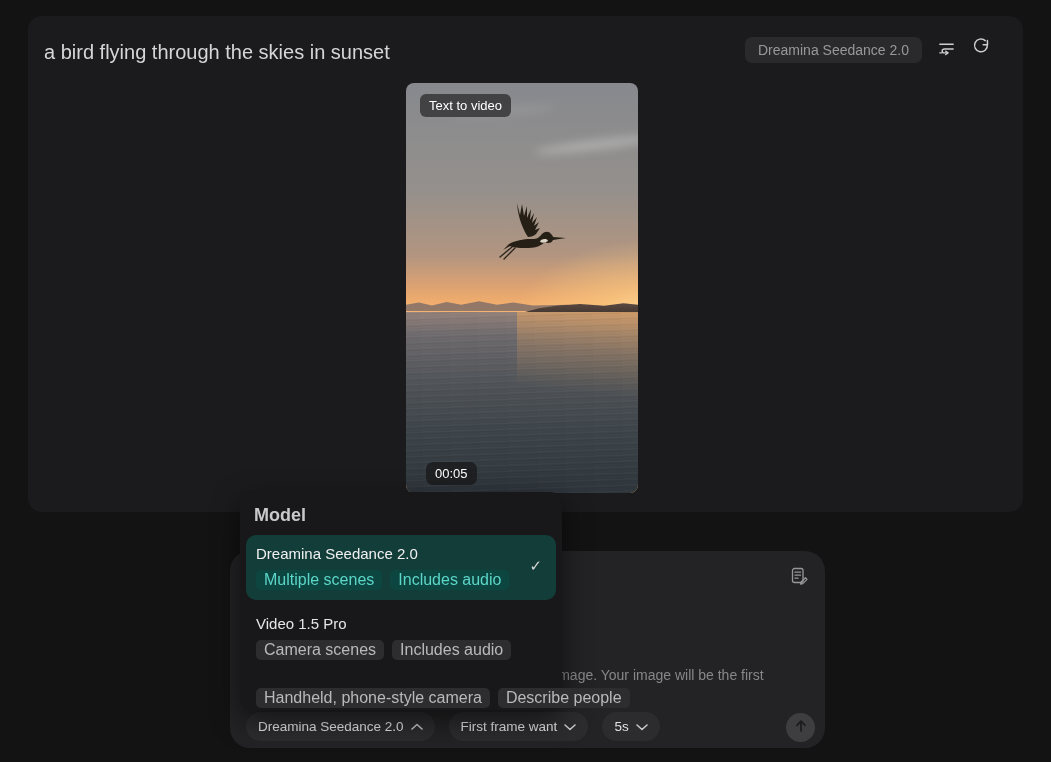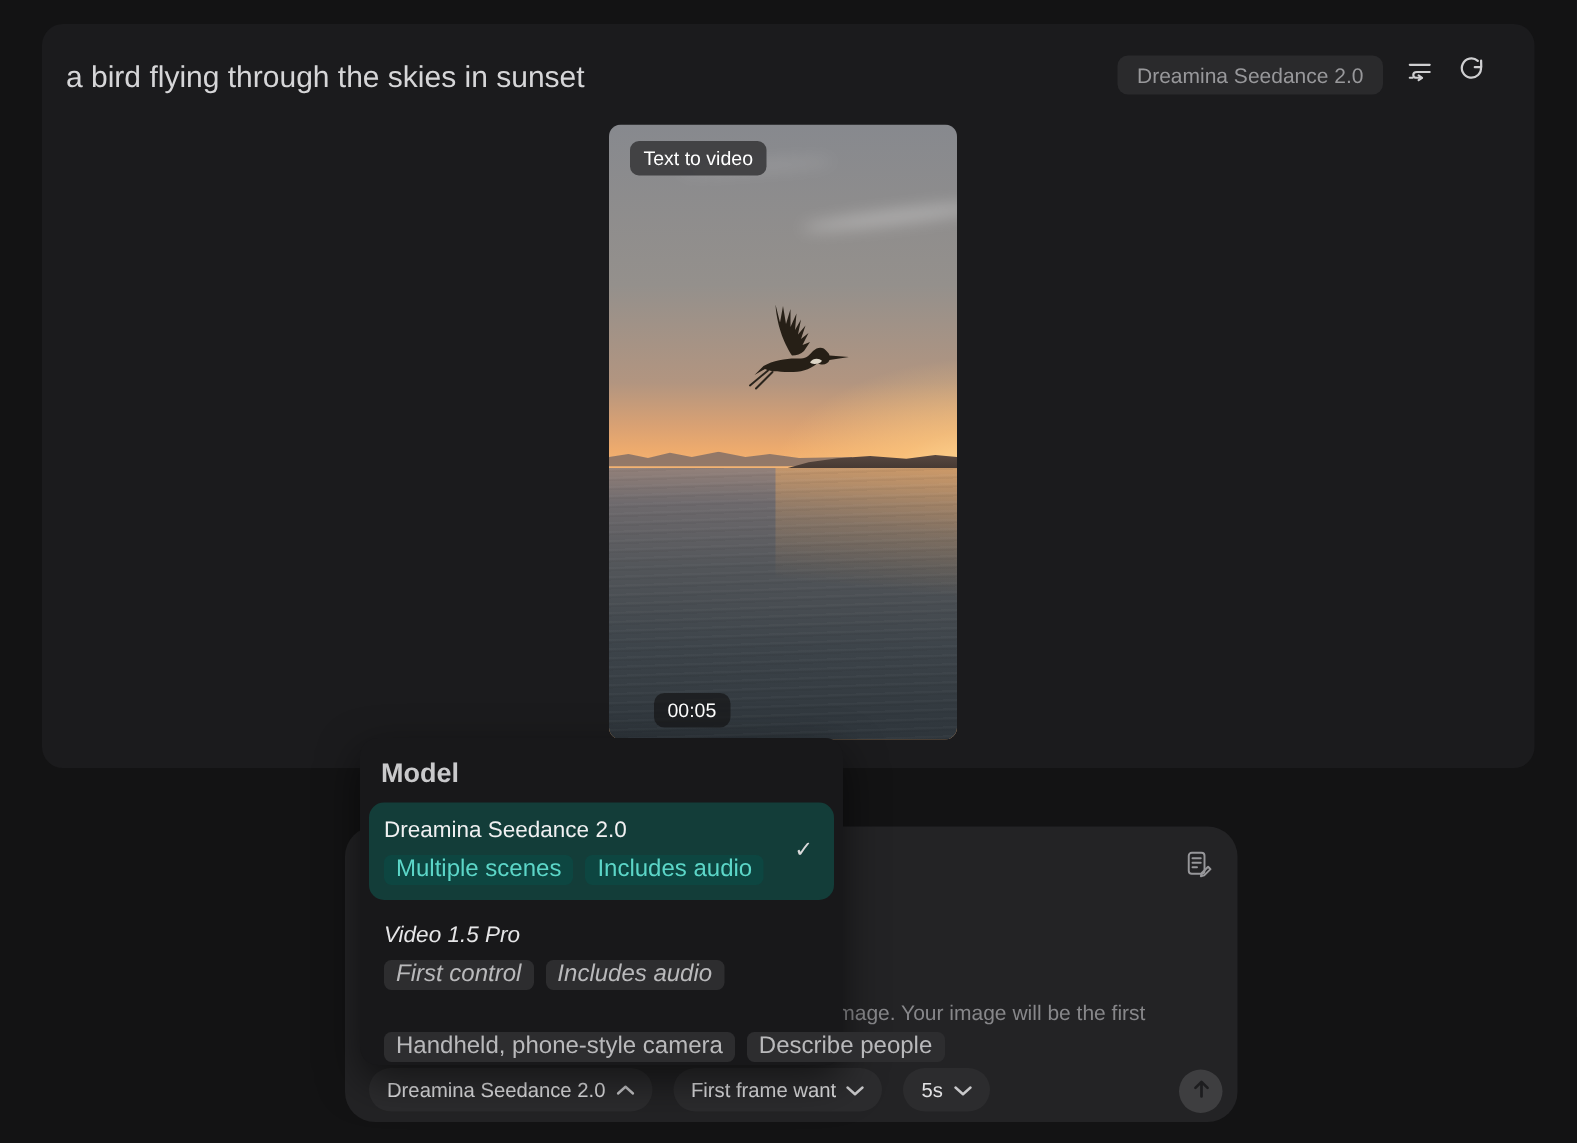--- a/index.html
+++ b/index.html
@@ -94,7 +94,7 @@
     font-size: 13px; padding: 4px 9px;
   }
   .chip-type { left: 14px; top: 11px; background: rgba(56,56,58,0.88); }
-  .chip-time { left: 30px; top: 379px; background: rgba(22,22,24,0.72); border-radius: 7px; }
+  .chip-time { left: 20px; top: 379px; background: rgba(22,22,24,0.72); border-radius: 7px; }
 
   
   .composer {

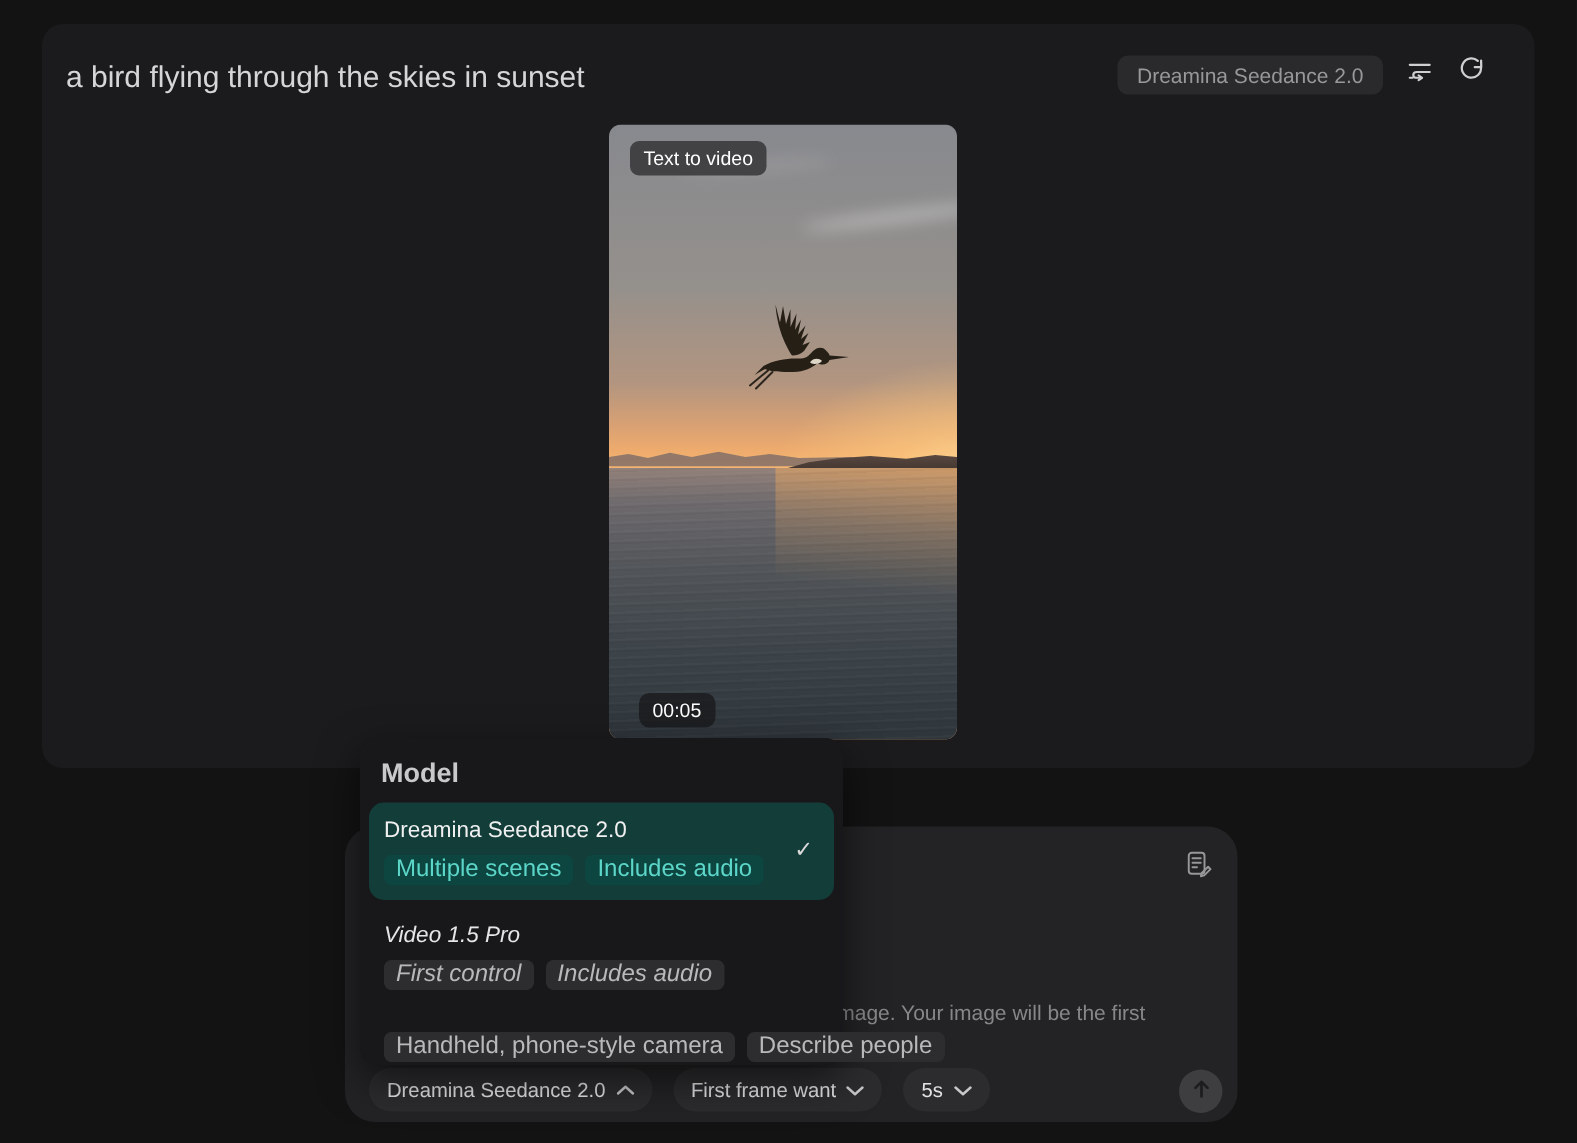--- a/index.html
+++ b/index.html
@@ -277,7 +277,7 @@
     <span class="check-mark">✓</span>
   </div>
 
-  <div class="menu-option" style="margin-top:5px;font-style:italic;">
+  <div class="menu-option" style="margin-top:5px;">
     <div class="option-title">Video 1.5 Pro</div>
     <div class="tag-row">
       <span class="tag">First control</span>

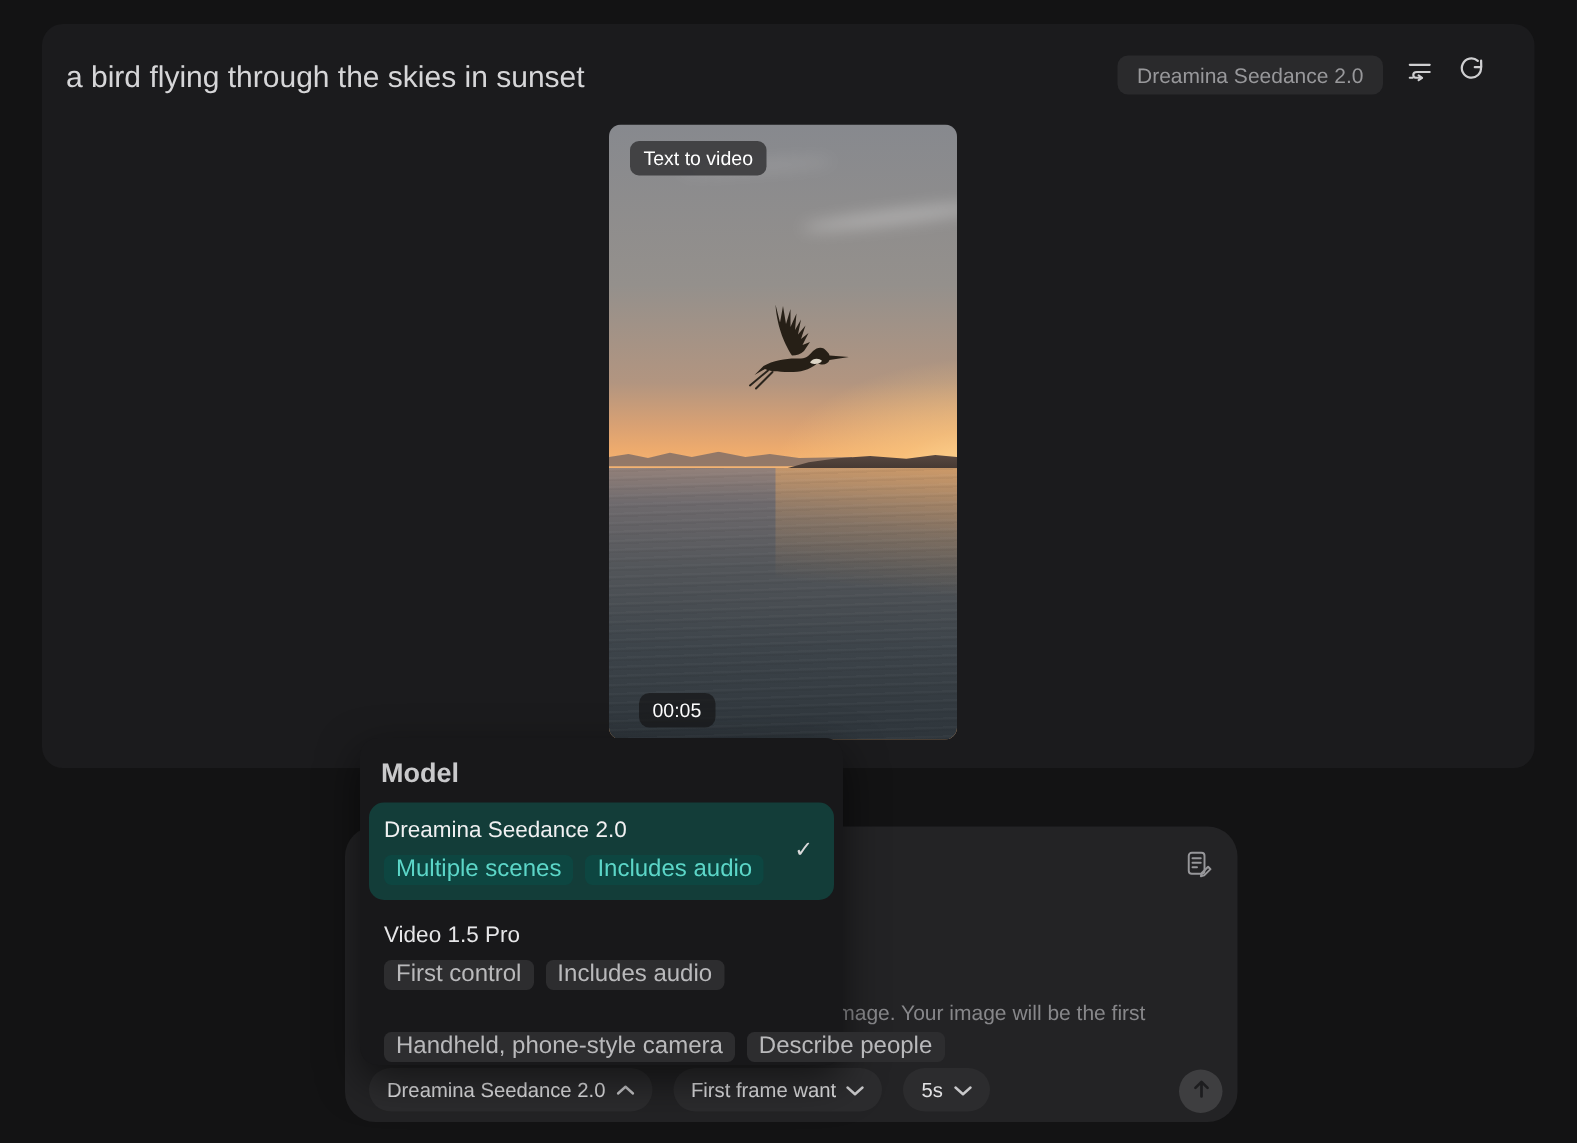--- a/index.html
+++ b/index.html
@@ -280,7 +280,7 @@
   <div class="menu-option" style="margin-top:5px;">
     <div class="option-title">Video 1.5 Pro</div>
     <div class="tag-row">
-      <span class="tag">First control</span>
+      <span class="tag">Camera scenes</span>
       <span class="tag">Includes audio</span>
     </div>
   </div>

